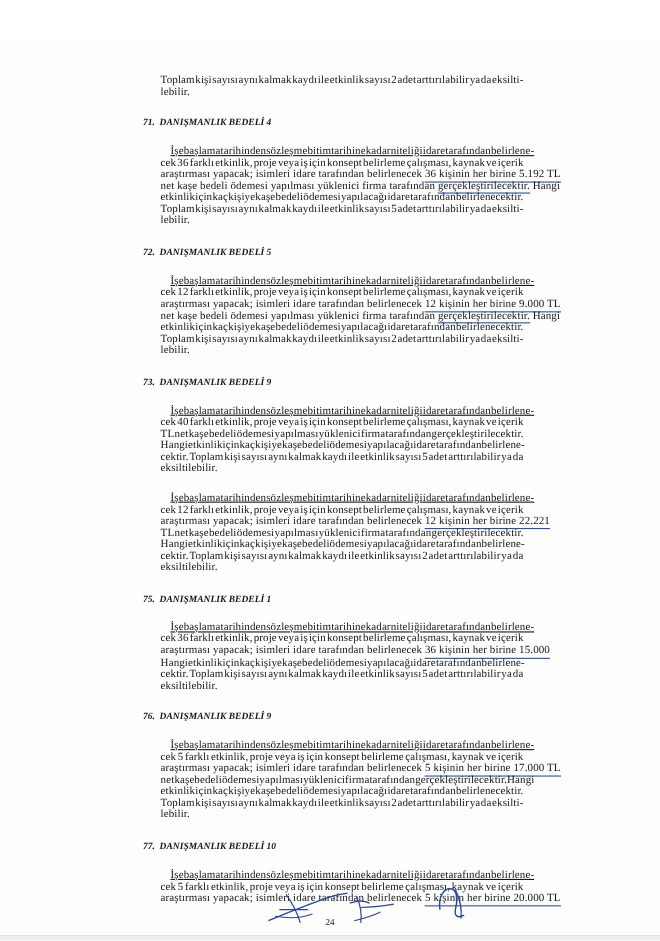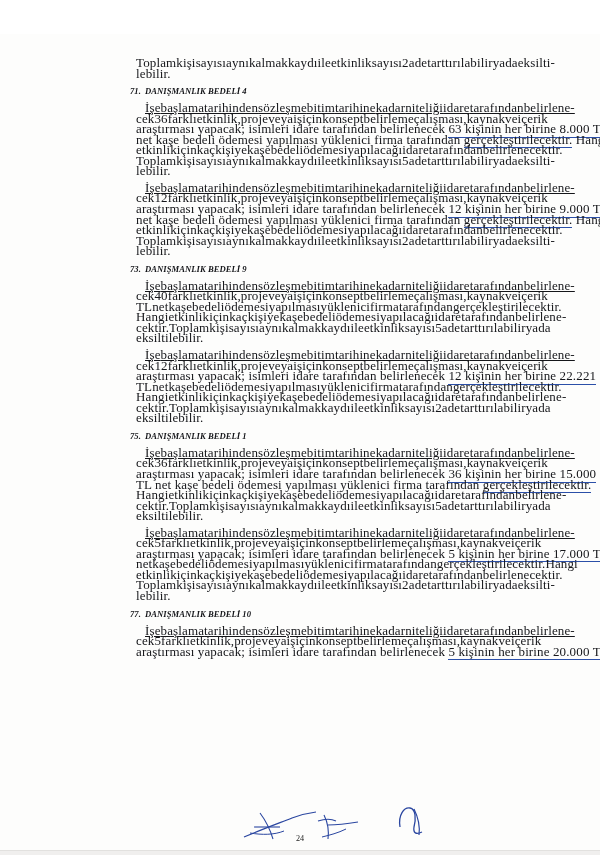--- a/index.html
+++ b/index.html
@@ -28,11 +28,11 @@
     width: 362px;
   }
   .para {
-    font-size: 13px;
+    font-size: 10px;
     line-height: 10.55px;
     text-align: justify;
     text-justify: inter-word;
-    margin: 6px;
+    margin: 16px;
     letter-spacing: 0.01em;
   }
   .para .ln {

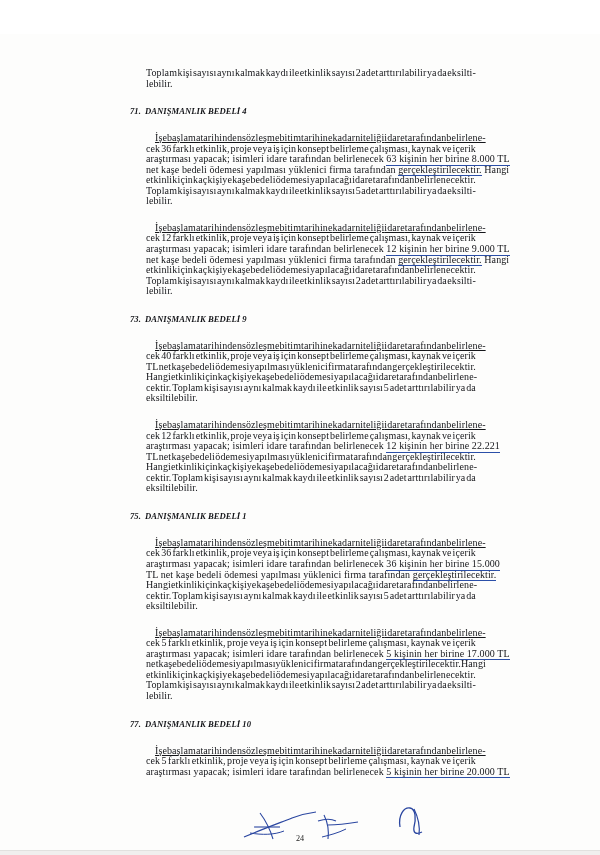--- a/index.html
+++ b/index.html
@@ -158,7 +158,7 @@
             <span>ve</span>
             <span>içerik</span>
           </span>
-          <span class="ln"><span>araştırması yapacak; isimleri idare tarafından belirlenecek </span><span class="u-blue">63 kişinin her birine 8.000 TL</span><span></span></span>
+          <span class="ln"><span>araştırması yapacak; isimleri idare tarafından belirlenecek </span><span class="u-blue">36 kişinin her birine 5.192 TL</span><span></span></span>
           <span class="ln"><span>net kaşe bedeli ödemesi yapılması yüklenici firma tarafından </span><span class="u-blue">gerçekleştirilecektir.</span><span> Hangi</span></span>
           <span class="ln j">
             <span>etkinlik</span>

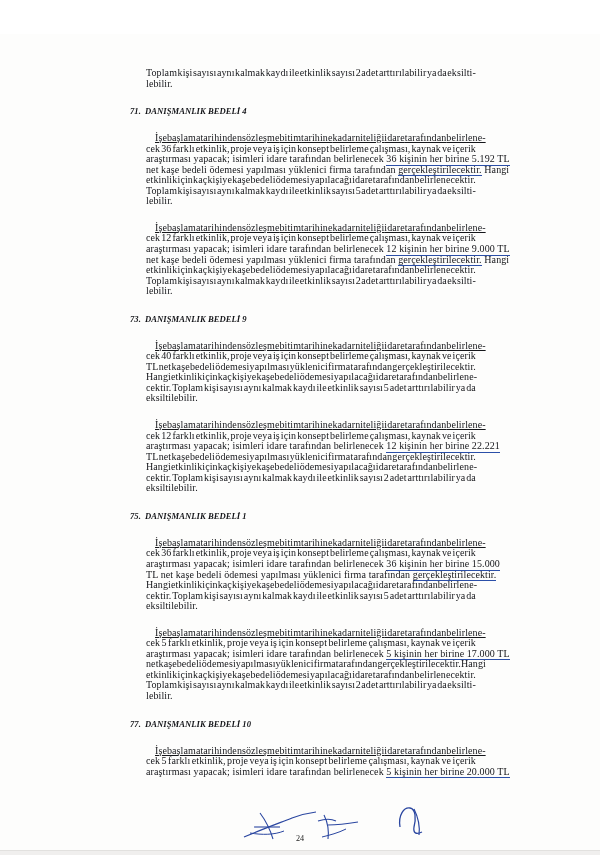--- a/index.html
+++ b/index.html
@@ -192,6 +192,7 @@
           </span>
           <span class="ln">lebilir.</span>
         </p>
+        <div class="heading"><span class="num">72.</span><span> DANIŞMANLIK BEDELİ 5</span></div>
         <p class="para">
           <span class="ln j indent-first">
             <span>İşe</span>

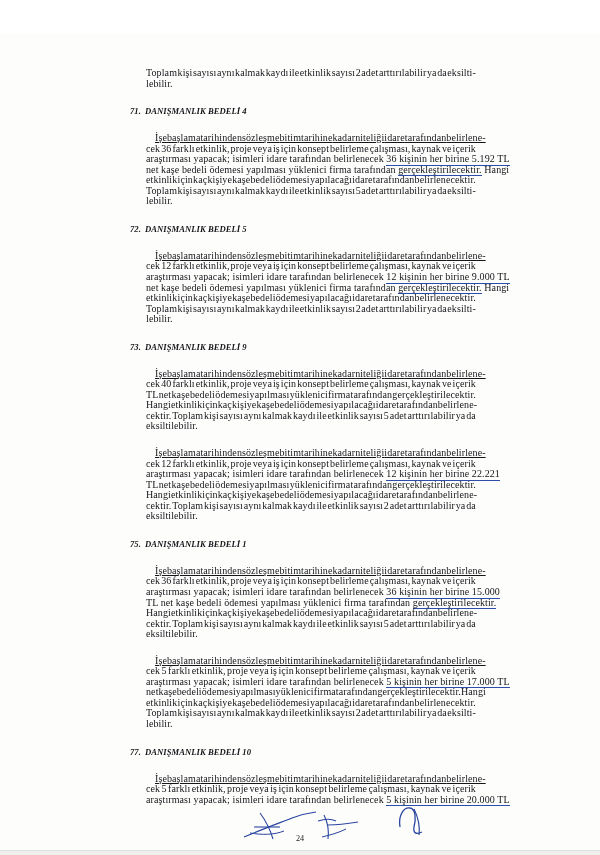--- a/index.html
+++ b/index.html
@@ -441,7 +441,6 @@
             <span>içerik</span>
           </span>
           <span class="ln"><span>araştırması yapacak; isimleri idare tarafından belirlenecek </span><span class="u-blue">36 kişinin her birine 15.000</span><span></span></span>
-          <span class="ln"><span>TL net kaşe bedeli ödemesi yapılması yüklenici firma tarafından </span><span class="u-blue">gerçekleştirilecektir.</span><span></span></span>
           <span class="ln j">
             <span>Hangi</span>
             <span>etkinlik</span>

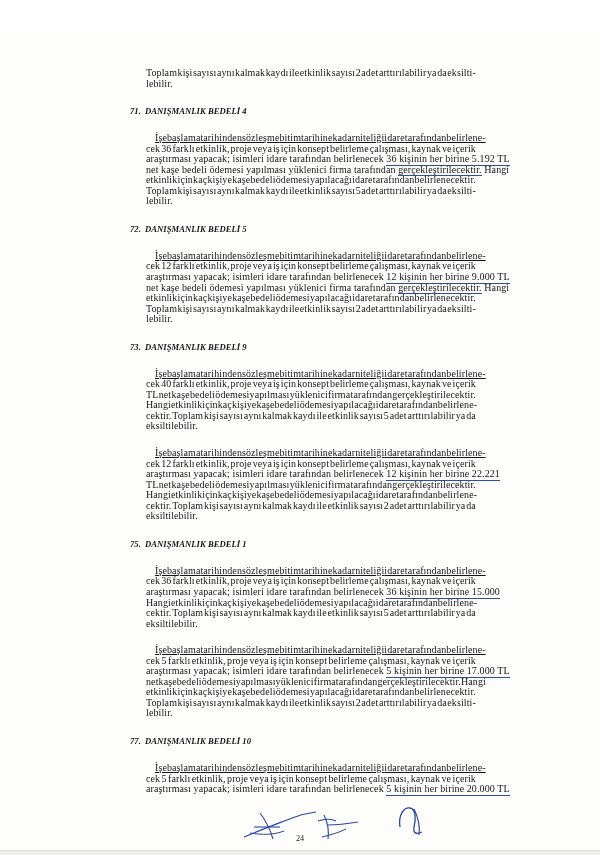--- a/index.html
+++ b/index.html
@@ -474,6 +474,7 @@
           </span>
           <span class="ln">eksiltilebilir.</span>
         </p>
+        <div class="heading"><span class="num">76.</span><span> DANIŞMANLIK BEDELİ 9</span></div>
         <p class="para">
           <span class="ln j indent-first">
             <span>İşe</span>

